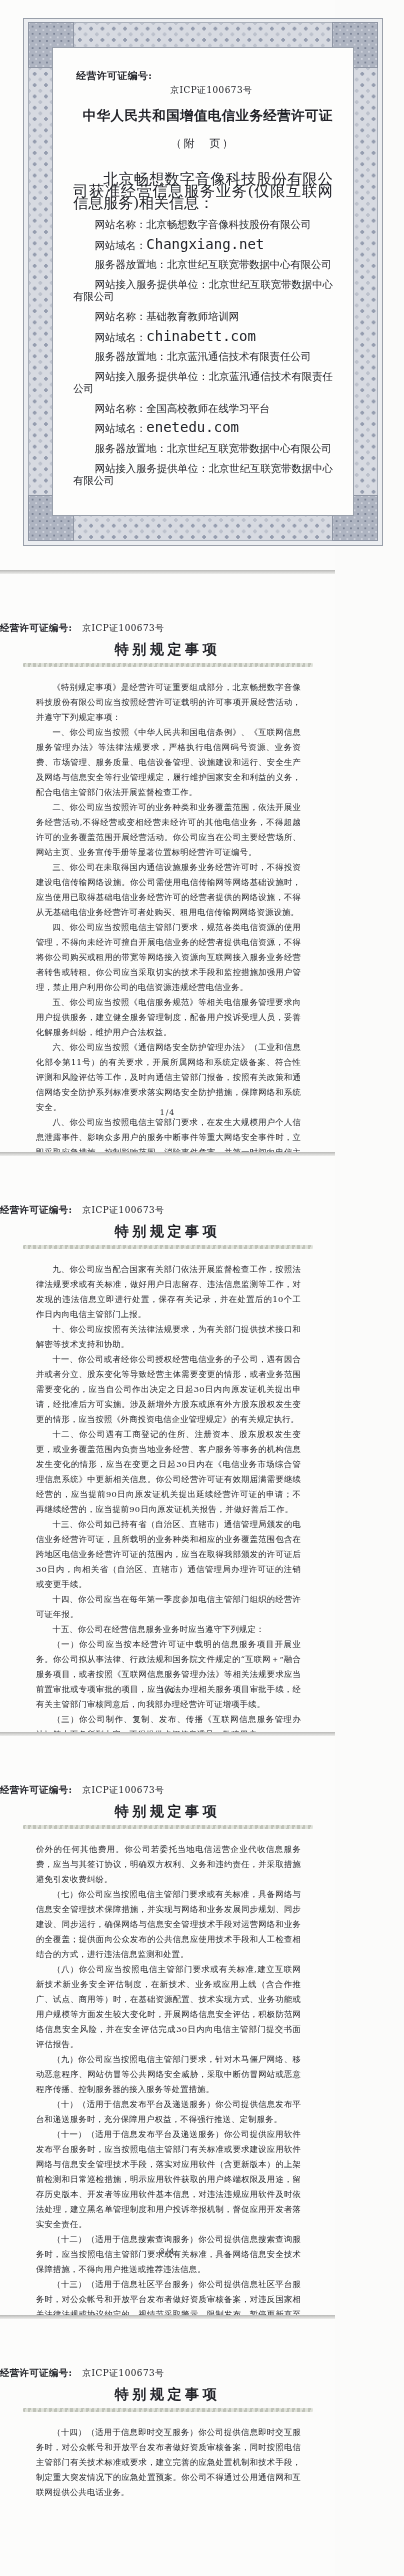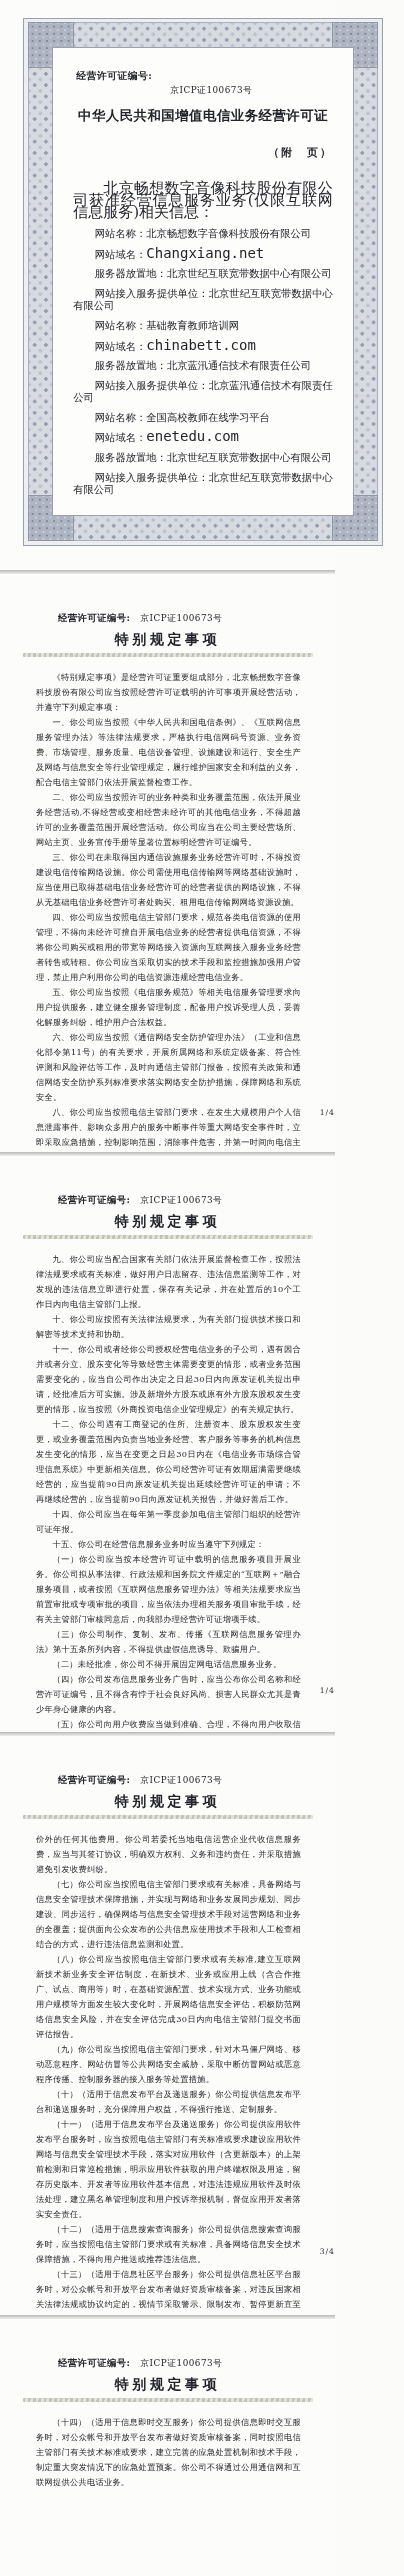--- a/index.html
+++ b/index.html
@@ -50,7 +50,7 @@
   }
   .lic-label{font-size:9.8px;font-weight:600;letter-spacing:0.5px;margin:8.2px 0 0 3.1px;}
   .lic-no{font-size:8.8px;margin:2.1px 0 0 97px;letter-spacing:0.5px;}
-  .cert-title{text-align:center;font-size:13.4px;font-weight:700;letter-spacing:0.5px;margin-top:10.3px;}
+  .cert-title{text-align:right;font-size:13.4px;font-weight:700;letter-spacing:0.5px;margin-top:10.3px;}
   .cert-subtitle{text-align:right;font-size:10.8px;font-weight:700;margin-top:21px;letter-spacing:2.1px;}
   .cert-intro{font-size:15px;line-height:12.4px;text-indent:2em;margin:21.6px 0 8.2px 0;text-align:justify;}
   .entry{font-size:10.3px;line-height:12px;margin:0 0 7.7px 0;text-indent:2.1em;text-align:justify;}

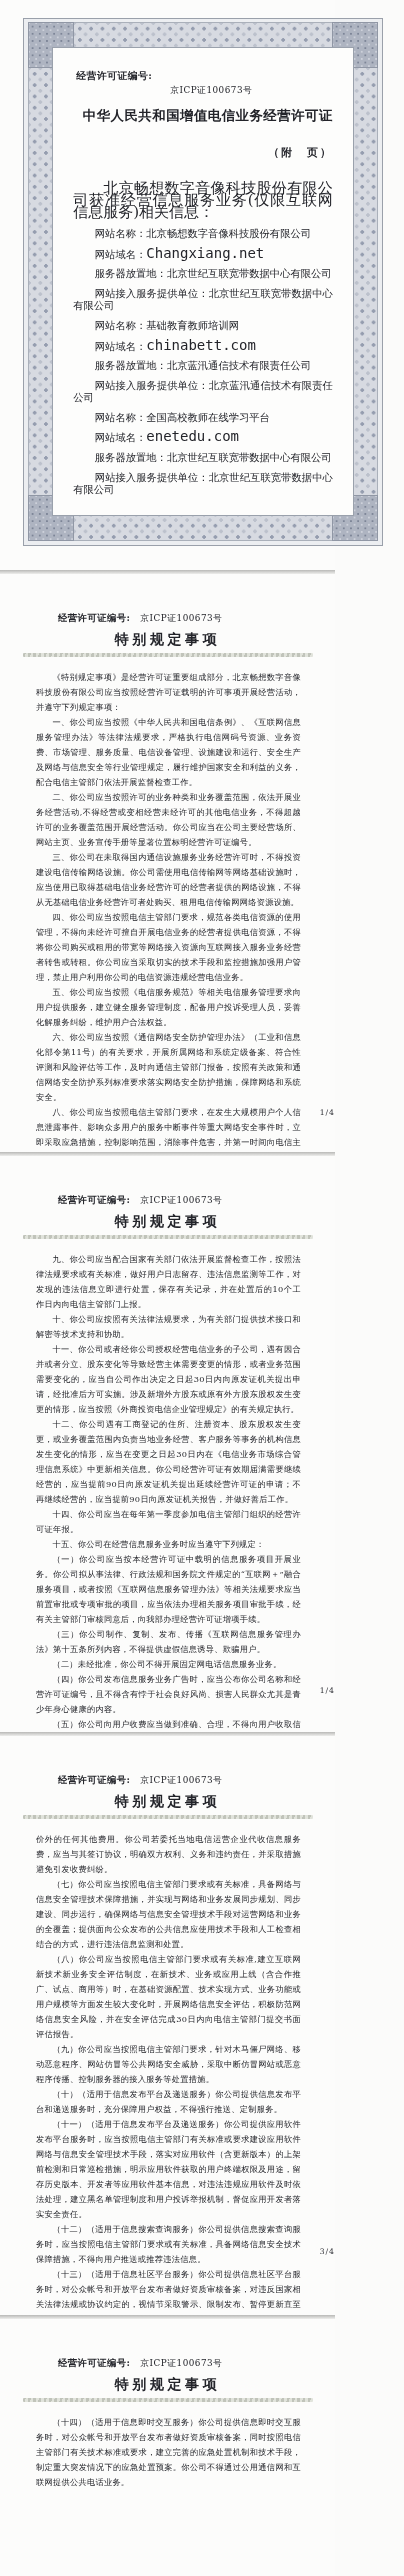--- a/index.html
+++ b/index.html
@@ -51,7 +51,7 @@
   .lic-label{font-size:9.8px;font-weight:600;letter-spacing:0.5px;margin:8.2px 0 0 3.1px;}
   .lic-no{font-size:8.8px;margin:2.1px 0 0 97px;letter-spacing:0.5px;}
   .cert-title{text-align:right;font-size:13.4px;font-weight:700;letter-spacing:0.5px;margin-top:10.3px;}
-  .cert-subtitle{text-align:right;font-size:10.8px;font-weight:700;margin-top:21px;letter-spacing:2.1px;}
+  .cert-subtitle{text-align:center;font-size:10.8px;font-weight:400;margin-top:12px;letter-spacing:2.1px;}
   .cert-intro{font-size:15px;line-height:12.4px;text-indent:2em;margin:21.6px 0 8.2px 0;text-align:justify;}
   .entry{font-size:10.3px;line-height:12px;margin:0 0 7.7px 0;text-indent:2.1em;text-align:justify;}
   .entry .mono{font-family:"DejaVu Sans Mono","Liberation Mono",monospace;font-size:14px;}

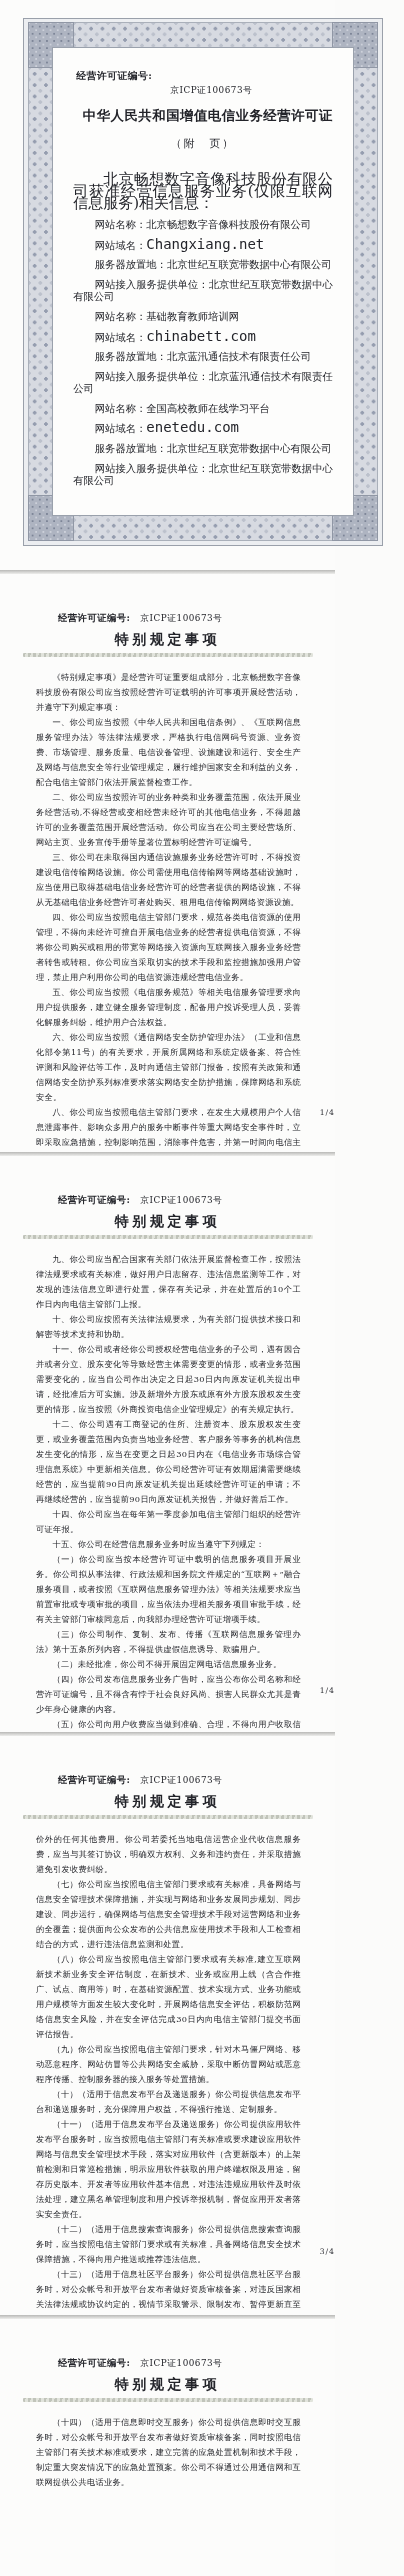--- a/index.html
+++ b/index.html
@@ -56,7 +56,7 @@
   .entry{font-size:10.3px;line-height:12px;margin:0 0 7.7px 0;text-indent:2.1em;text-align:justify;}
   .entry .mono{font-family:"DejaVu Sans Mono","Liberation Mono",monospace;font-size:14px;}
   
-  .ppage .phead{padding-top:40px;margin-left:58px;white-space:nowrap;}
+  .ppage .phead{padding-top:50px;white-space:nowrap;}
   .ppage .phead .lbl{font-size:9.3px;font-weight:600;letter-spacing:0.5px;}
   .ppage .phead .num{font-size:8.8px;margin-left:7.2px;letter-spacing:0.5px;}
   .ptitle{text-align:center;font-size:14px;font-weight:700;letter-spacing:3.6px;margin-top:6.2px;}

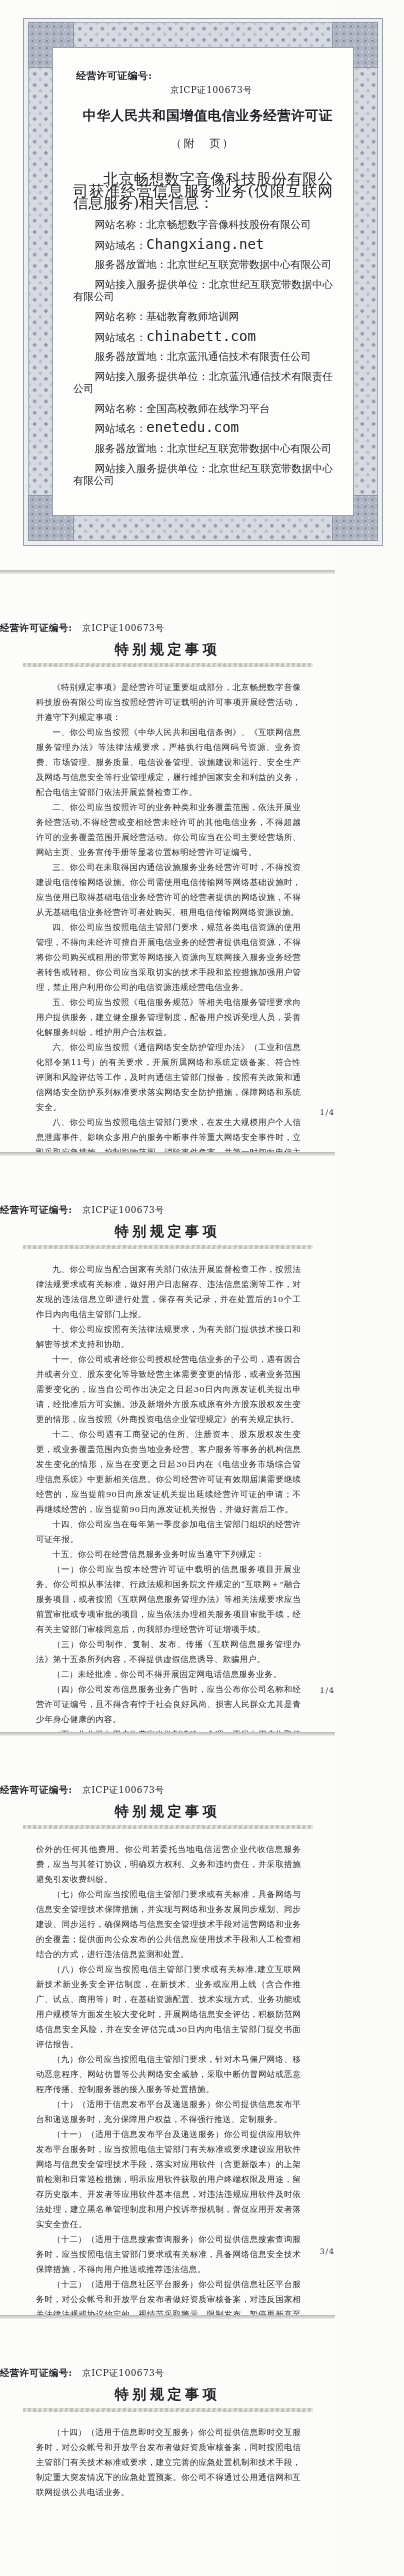--- a/index.html
+++ b/index.html
@@ -68,7 +68,7 @@
   .pbody{margin:13.4px 34px 0 36px;font-size:8.2px;line-height:15px;letter-spacing:0.3px;text-align:justify;}
   .pbody p{margin:0;text-indent:2em;}
   .pbody p.cont{text-indent:0;}
-  .pageno{position:absolute;left:0;right:0;text-align:right;font-size:7.7px;letter-spacing:1px;color:#33343a;}
+  .pageno{position:absolute;left:0;right:0;text-align:center;font-size:7.7px;letter-spacing:1px;color:#33343a;}
   .page2{height:582px;} .page2 .pageno{bottom:37px;}
   .page3{height:580px;} .page3 .pageno{bottom:39px;}
   .page4{height:583px;} .page4 .pageno{bottom:61px;}

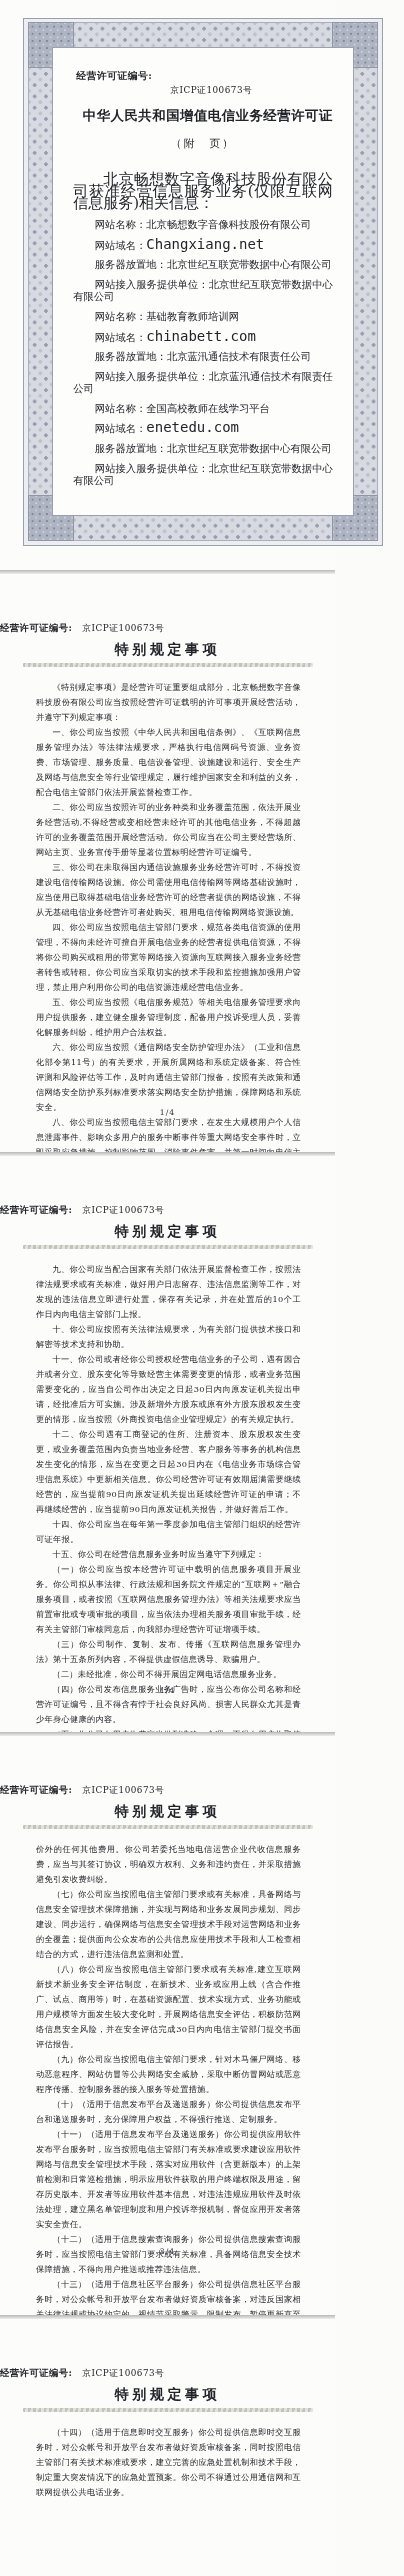--- a/index.html
+++ b/index.html
@@ -143,6 +143,7 @@
     <p>十、你公司应按照有关法律法规要求，为有关部门提供技术接口和解密等技术支持和协助。</p>
     <p>十一、你公司或者经你公司授权经营电信业务的子公司，遇有因合并或者分立、股东变化等导致经营主体需要变更的情形，或者业务范围需要变化的，应当自公司作出决定之日起30日内向原发证机关提出申请，经批准后方可实施。涉及新增外方股东或原有外方股东股权发生变更的情形，应当按照《外商投资电信企业管理规定》的有关规定执行。</p>
     <p>十二、你公司遇有工商登记的住所、注册资本、股东股权发生变更，或业务覆盖范围内负责当地业务经营、客户服务等事务的机构信息发生变化的情形，应当在变更之日起30日内在《电信业务市场综合管理信息系统》中更新相关信息。你公司经营许可证有效期届满需要继续经营的，应当提前90日向原发证机关提出延续经营许可证的申请；不再继续经营的，应当提前90日向原发证机关报告，并做好善后工作。</p>
+    <p>十三、你公司如已持有省（自治区、直辖市）通信管理局颁发的电信业务经营许可证，且所载明的业务种类和相应的业务覆盖范围包含在跨地区电信业务经营许可证的范围内，应当在取得我部颁发的许可证后30日内，向相关省（自治区、直辖市）通信管理局办理许可证的注销或变更手续。</p>
     <p>十四、你公司应当在每年第一季度参加电信主管部门组织的经营许可证年报。</p>
     <p>十五、你公司在经营信息服务业务时应当遵守下列规定：</p>
     <p>（一）你公司应当按本经营许可证中载明的信息服务项目开展业务。你公司拟从事法律、行政法规和国务院文件规定的“互联网＋”融合服务项目，或者按照《互联网信息服务管理办法》等相关法规要求应当前置审批或专项审批的项目，应当依法办理相关服务项目审批手续，经有关主管部门审核同意后，向我部办理经营许可证增项手续。</p>

